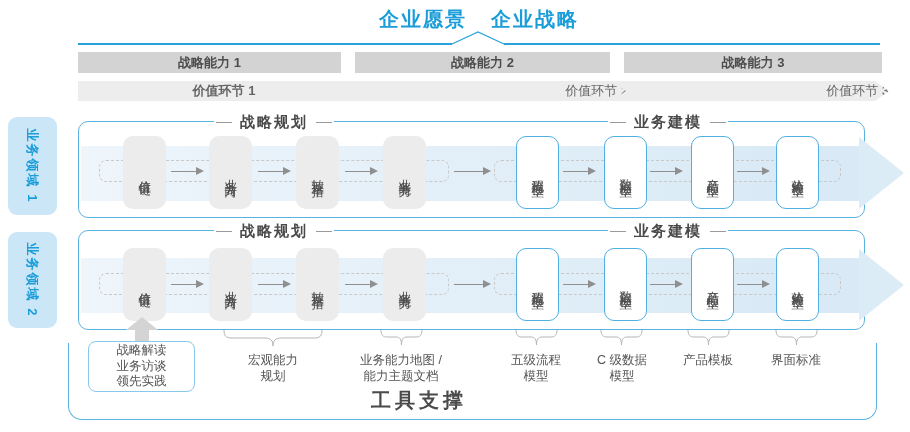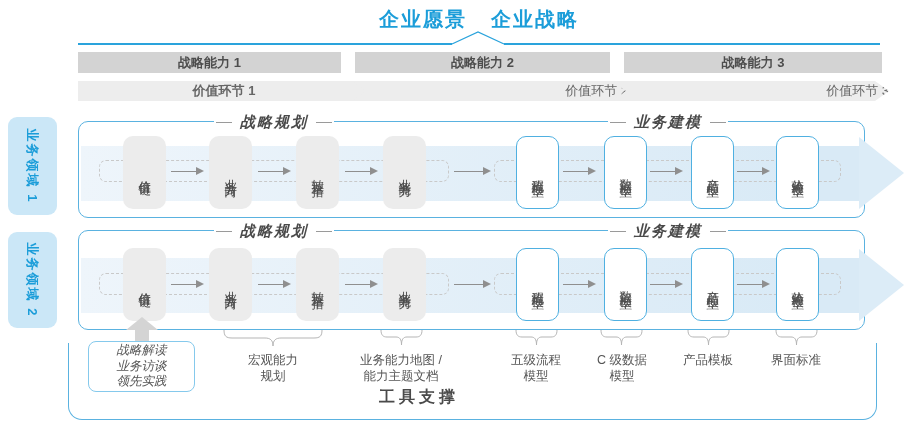--- a/index.html
+++ b/index.html
@@ -35,7 +35,7 @@
   .farrow.long{width:37px;}
   .farrow::before{content:"";position:absolute;left:0;right:7px;top:4px;border-top:1px solid var(--flow-arrow);}
   .farrow::after{content:"";position:absolute;right:0;top:0;width:0;height:0;border-left:8px solid var(--flow-arrow);border-top:4.5px solid transparent;border-bottom:4.5px solid transparent;}
-  .row-title{position:absolute;top:-10px;height:20px;transform:translateX(-50%);background:#fff;display:flex;align-items:center;gap:8px;padding:0 2px;font-style:italic;}
+  .row-title{position:absolute;top:-10px;height:20px;transform:translateX(-50%);background:#fff;display:flex;align-items:center;gap:8px;padding:0 2px;}
   .row-title .ttext{font-size:15px;font-weight:bold;color:#4a4a4a;letter-spacing:2px;white-space:nowrap;}
   .row-title .tline{width:16px;border-top:1px solid #9a9a9a;}
   

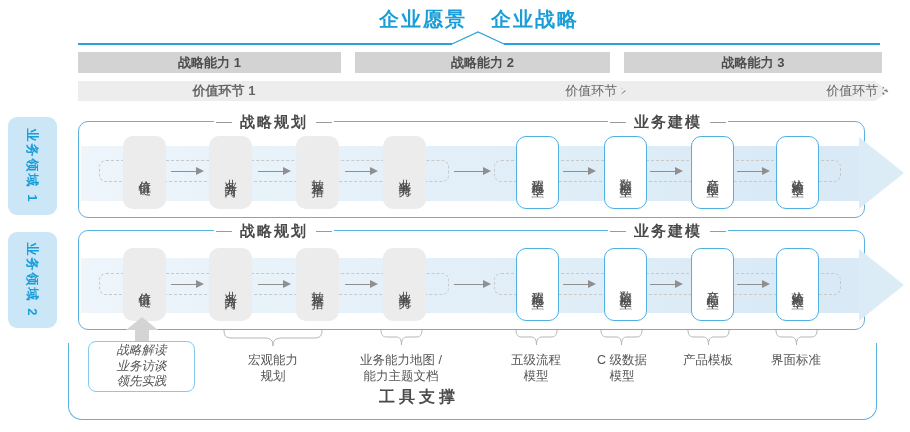--- a/index.html
+++ b/index.html
@@ -42,7 +42,7 @@
   .bracket{position:absolute;top:330px;}
   .bracket path{stroke:var(--bracket-gray);stroke-width:1;fill:none;}
   .flabel{position:absolute;top:352px;transform:translateX(-50%);text-align:center;font-size:12.5px;line-height:16px;color:#555;white-space:nowrap;}
-  .practice-box{position:absolute;left:88px;top:341px;width:107px;height:51px;border:1px solid #85c9ec;border-radius:8px;background:#fff;display:flex;flex-direction:column;align-items:center;justify-content:center;font-size:12.5px;line-height:15.5px;color:#555;z-index:3;font-style:italic;}
+  .practice-box{position:absolute;left:88px;top:341px;width:107px;height:51px;border:1px solid #85c9ec;border-radius:8px;background:#fff;display:flex;flex-direction:column;align-items:center;justify-content:center;font-size:12.5px;line-height:15.5px;color:#555;z-index:3;}
   .up-arrow-head{position:absolute;left:126px;top:317px;width:0;height:0;border-bottom:13px solid var(--up-arrow);border-left:16px solid transparent;border-right:16px solid transparent;z-index:2;}
   .up-arrow-shaft{position:absolute;left:135px;top:330px;width:14px;height:11px;background:var(--up-arrow);z-index:2;}
   .tool-container{position:absolute;left:68px;top:343px;width:809px;height:77px;border:1px solid var(--container-border);border-top:none;border-radius:0 0 14px 14px;}

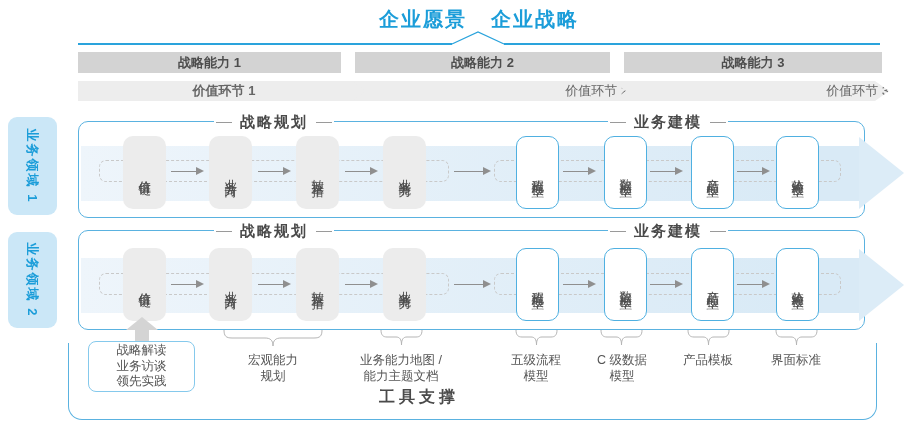--- a/index.html
+++ b/index.html
@@ -46,7 +46,7 @@
   .up-arrow-head{position:absolute;left:126px;top:317px;width:0;height:0;border-bottom:13px solid var(--up-arrow);border-left:16px solid transparent;border-right:16px solid transparent;z-index:2;}
   .up-arrow-shaft{position:absolute;left:135px;top:330px;width:14px;height:11px;background:var(--up-arrow);z-index:2;}
   .tool-container{position:absolute;left:68px;top:343px;width:809px;height:77px;border:1px solid var(--container-border);border-top:none;border-radius:0 0 14px 14px;}
-  .tool-support{position:absolute;left:68px;width:702px;top:387px;text-align:center;font-size:16px;font-weight:bold;color:#4a4a4a;letter-spacing:4px;}
+  .tool-support{position:absolute;left:68px;width:702px;top:387px;text-align:center;font-size:20px;font-weight:bold;color:#4a4a4a;letter-spacing:4px;}
 </style>
 </head>
 <body>

